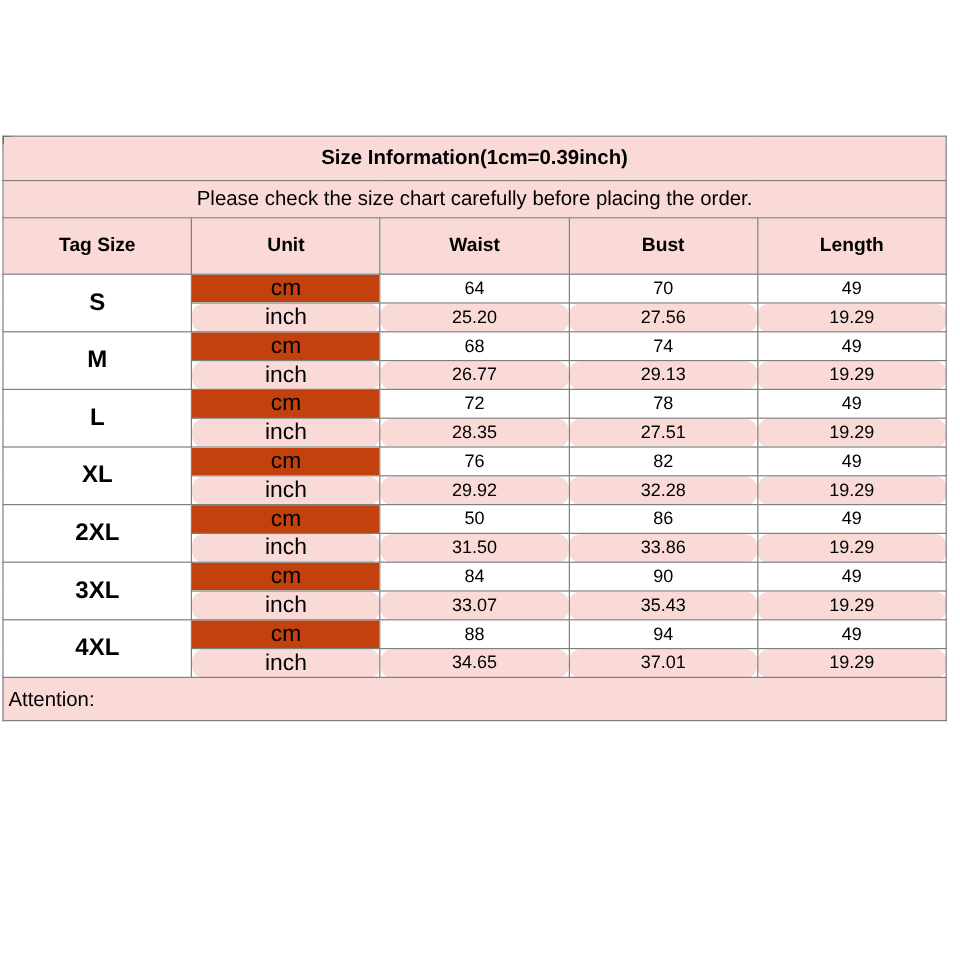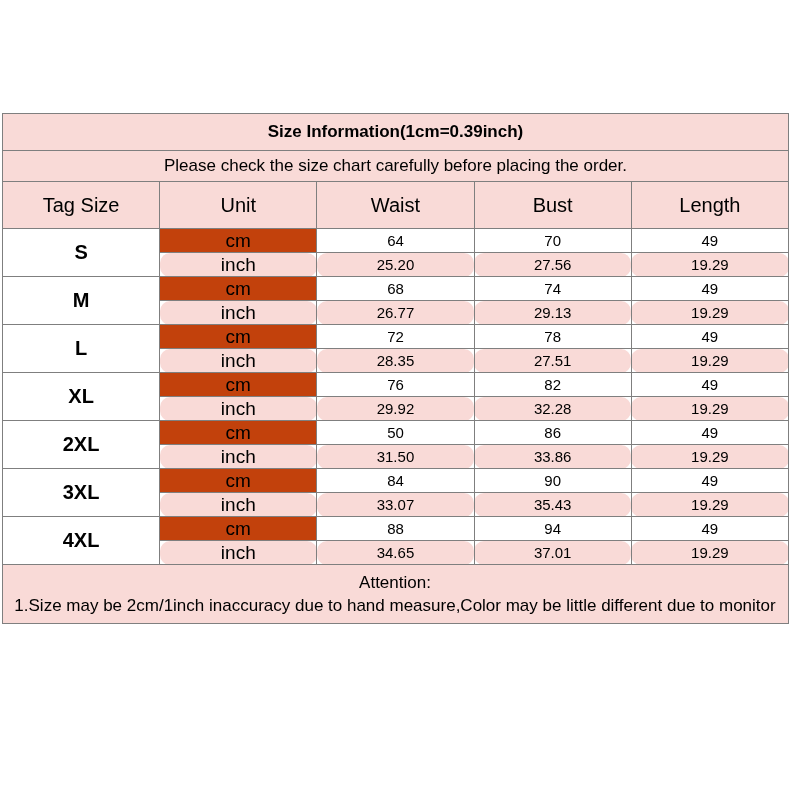--- a/index.html
+++ b/index.html
@@ -45,8 +45,8 @@
   }
   .row-header td {
     height: 46px;
-    font-weight: normal;
-    font-size: 20px;
+    font-weight: bold;
+    font-size: 16px;
   }
   .row-data td { height: 23px; }
   td.tag {

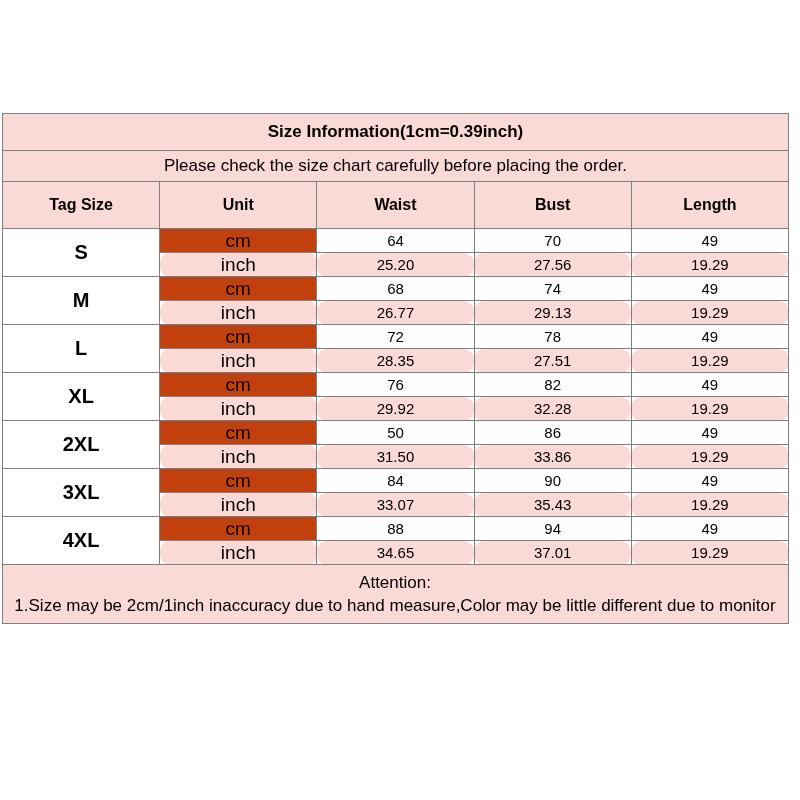--- a/index.html
+++ b/index.html
@@ -64,7 +64,7 @@
     padding: 6px 5px 6px 4px;
     font-size: 17px;
     line-height: 23px;
-    text-align: center;
+    text-align: left;
   }
   .corner-marker {
     position: absolute;

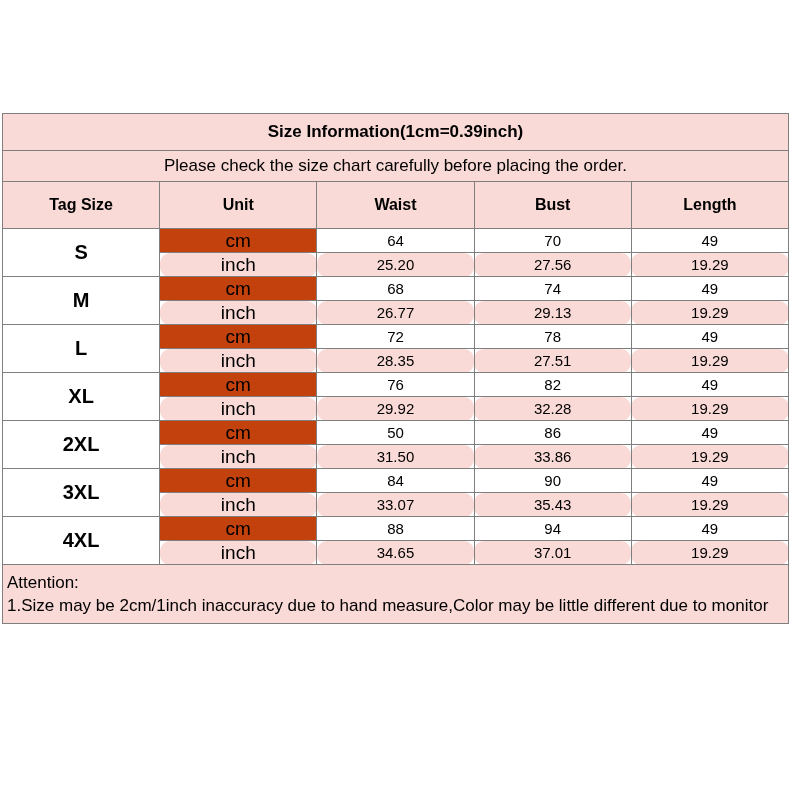--- a/index.html
+++ b/index.html
@@ -207,7 +207,6 @@
 
   <div class="attention">
     <div>Attention:</div>
-    <div>1.Size may be 2cm/1inch inaccuracy due to hand measure,Color may be little different due to monitor</div>
   </div>
 </div>
 

